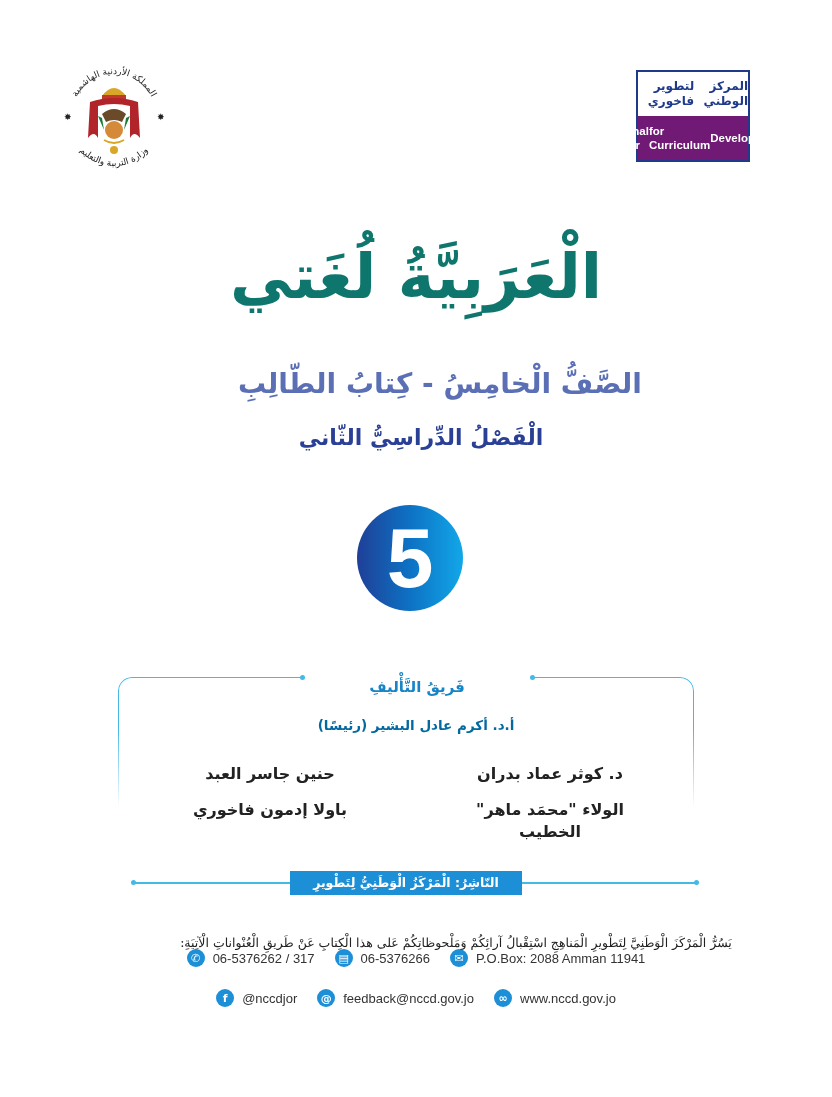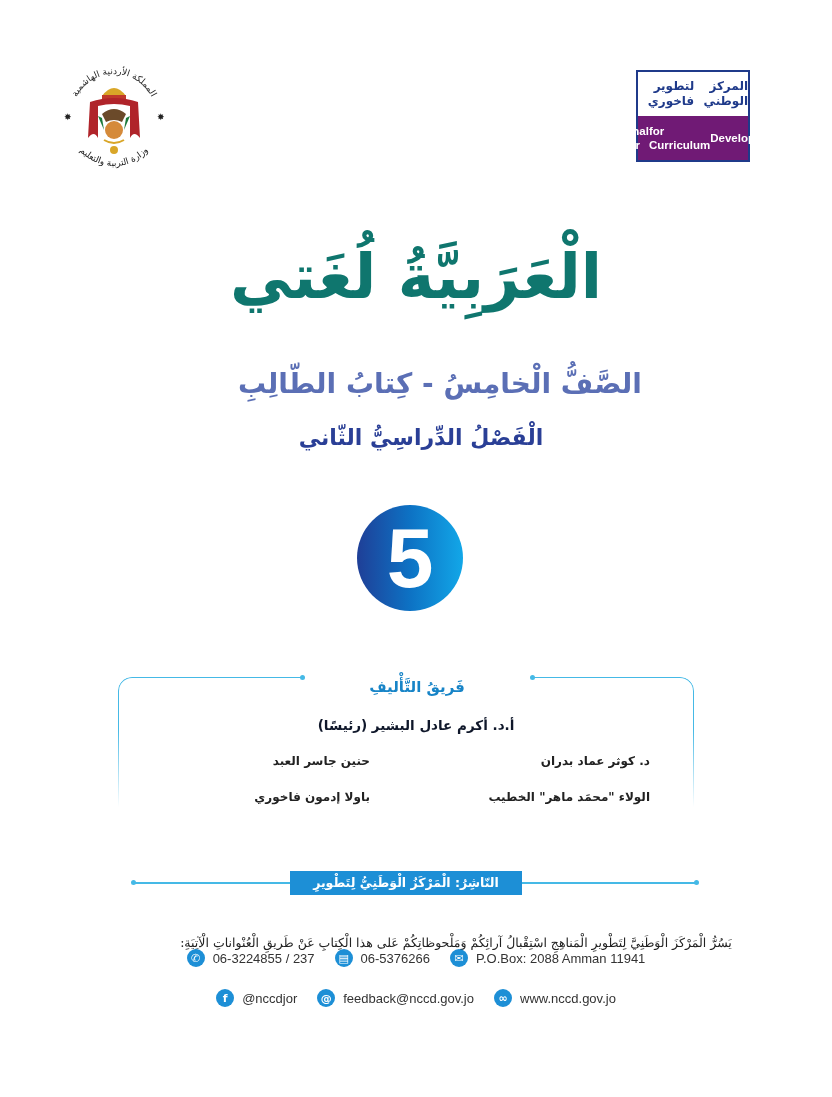--- a/index.html
+++ b/index.html
@@ -26,7 +26,7 @@
   .frame-gap { left: 302px; top: 670px; width: 232px; height: 16px; background: #fff; }
   .dot { width: 5px; height: 5px; border-radius: 50%; background: #45b9e6; }
   .authors-heading { left: 1px; width: 832px; top: 676px; text-align: center; direction: rtl; color: #1784c7; font-weight: bold; font-size: 15px; line-height: 22px; }
-  .author-lead { left: 0; width: 832px; top: 714px; text-align: center; direction: rtl; color: #0f172a; font-weight: bold; font-size: 13.5px; line-height: 22px; }
+  .author-lead { left: 0; width: 832px; top: 714px; text-align: center; direction: rtl; color: #0369a1; font-weight: bold; font-size: 13.5px; line-height: 22px; }
   .author { direction: rtl; color: #222; font-weight: bold; font-size: 12px; line-height: 22px; width: 200px; }
 
   

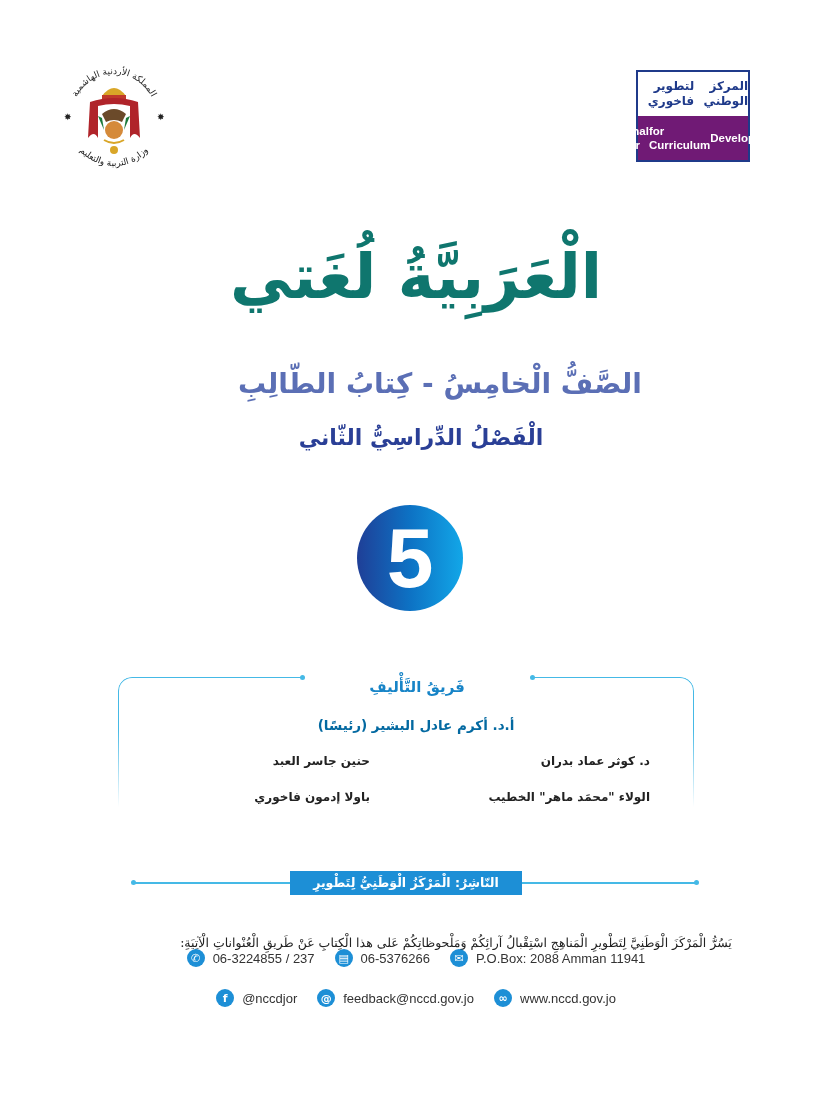--- a/index.html
+++ b/index.html
@@ -27,7 +27,7 @@
   .dot { width: 5px; height: 5px; border-radius: 50%; background: #45b9e6; }
   .authors-heading { left: 1px; width: 832px; top: 676px; text-align: center; direction: rtl; color: #1784c7; font-weight: bold; font-size: 15px; line-height: 22px; }
   .author-lead { left: 0; width: 832px; top: 714px; text-align: center; direction: rtl; color: #0369a1; font-weight: bold; font-size: 13.5px; line-height: 22px; }
-  .author { direction: rtl; color: #222; font-weight: bold; font-size: 12px; line-height: 22px; width: 200px; }
+  .author { direction: rtl; color: #222; font-weight: bold; font-size: 16px; line-height: 22px; text-align: center; width: 200px; margin-top: 13px; }
 
   
   .pub-line { left: 134px; top: 882px; width: 564px; height: 1.5px; background: #45b9e6; }

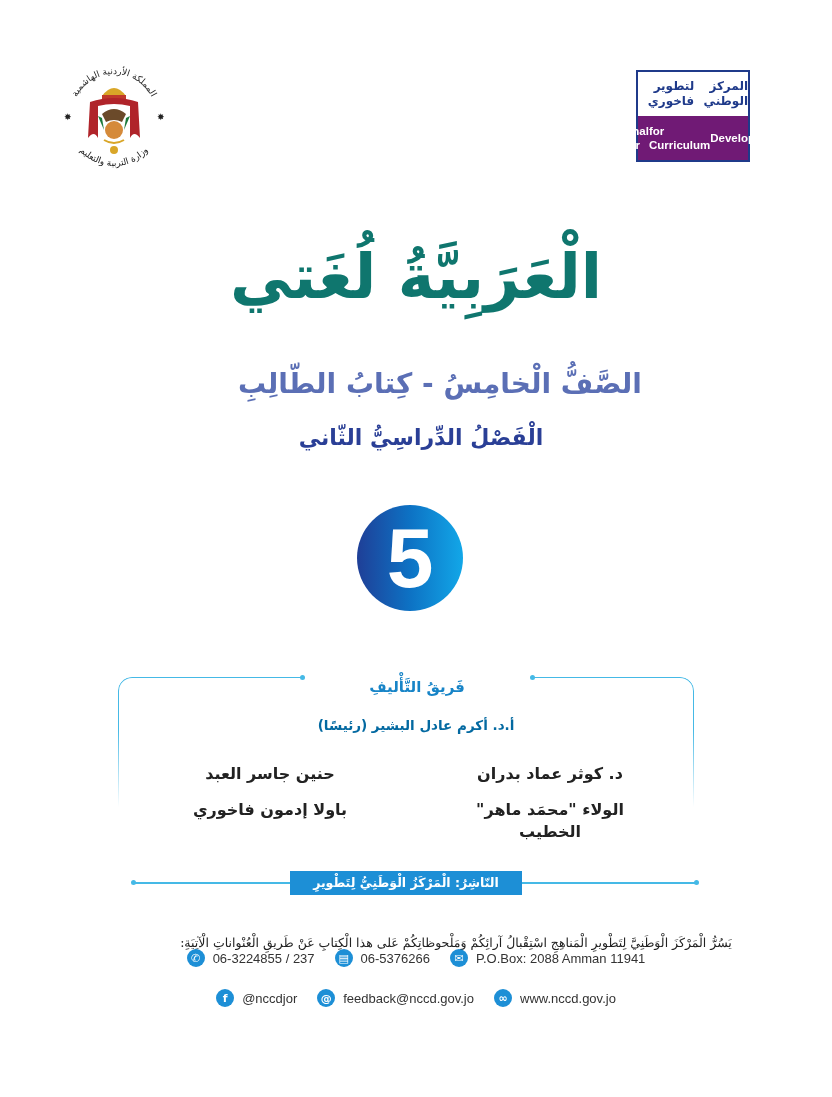--- a/index.html
+++ b/index.html
@@ -116,7 +116,7 @@
 <div class="abs contact-row r1">
   <div class="contact">
     <span class="cicon">✆</span>
-    <span>06-3224855 / 237</span>
+    <span>06-5376262 / 317</span>
   </div>
   <div class="contact">
     <span class="cicon">▤</span>

